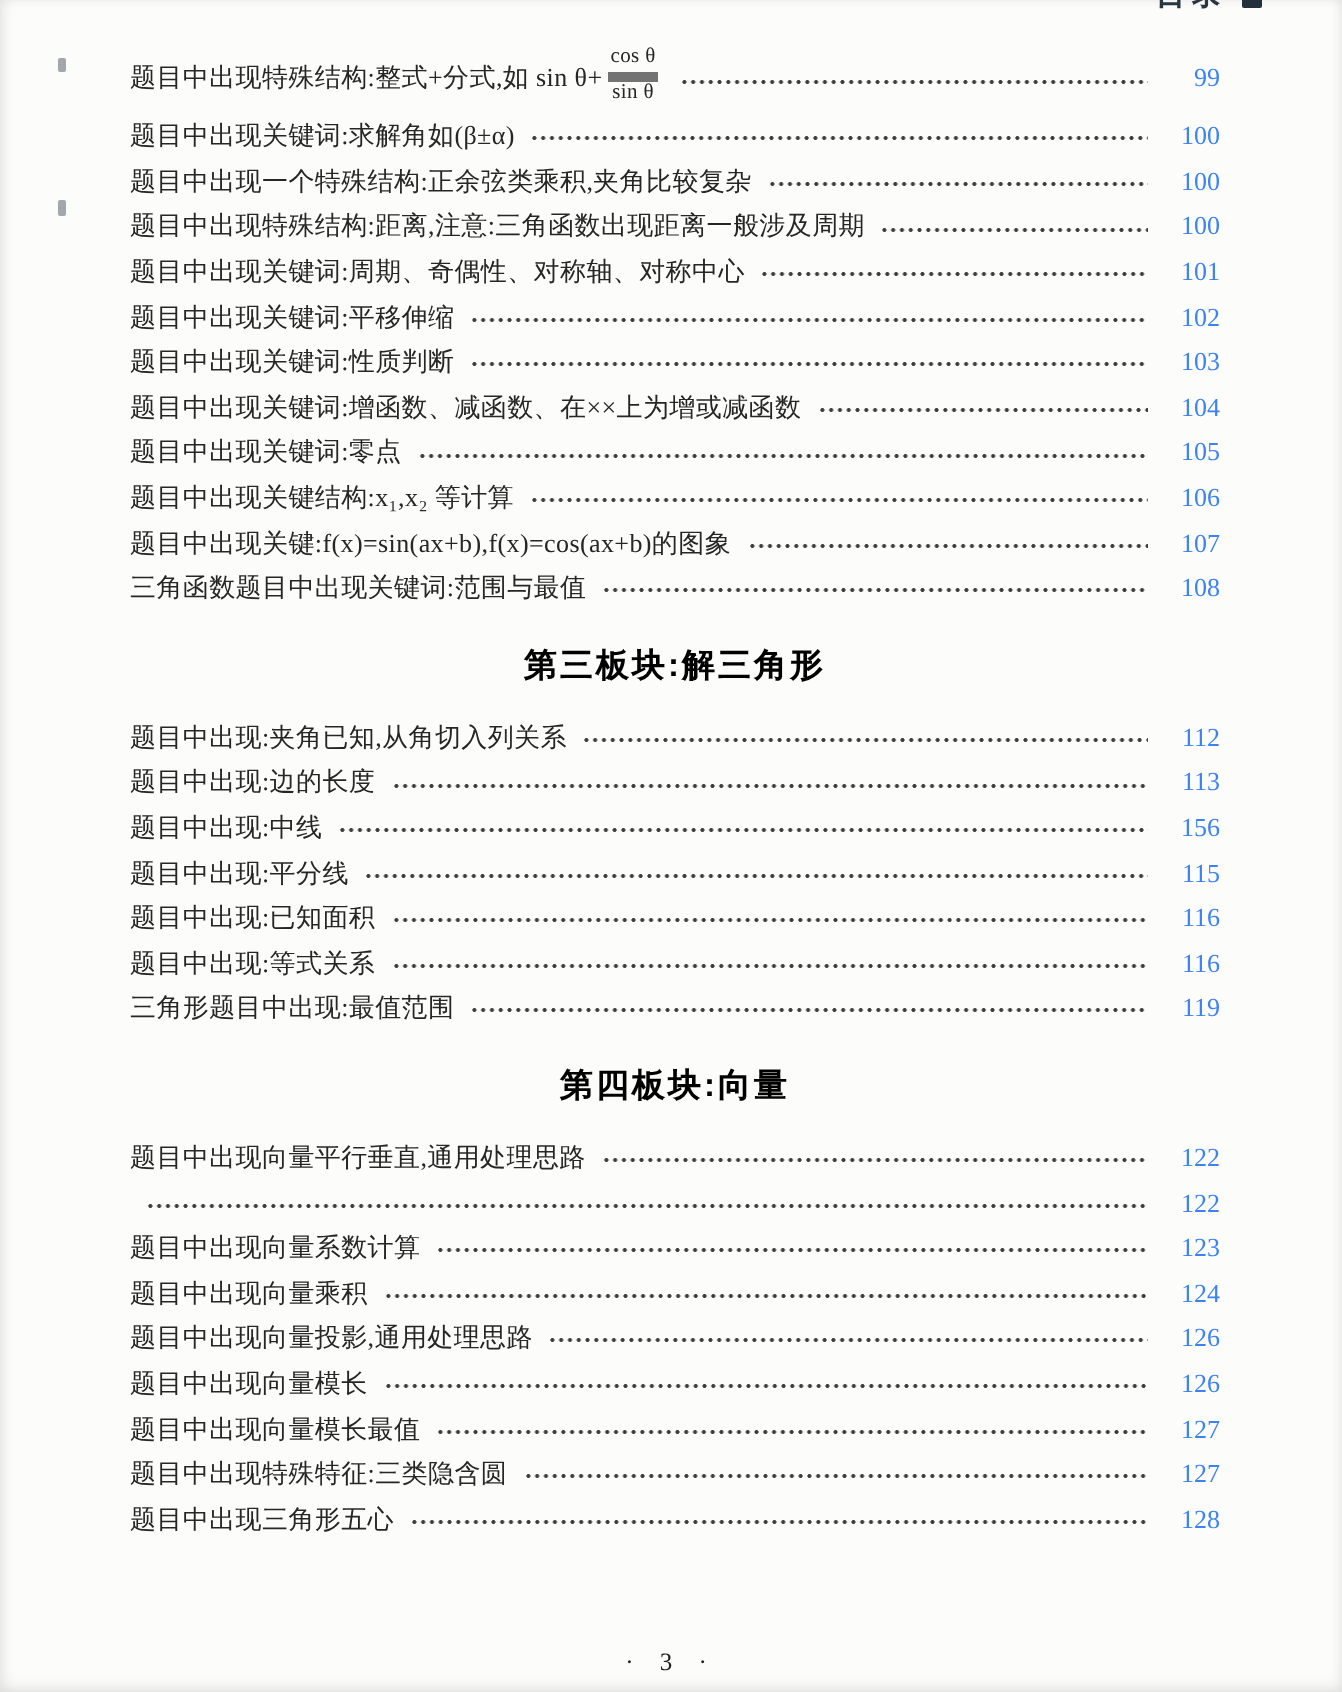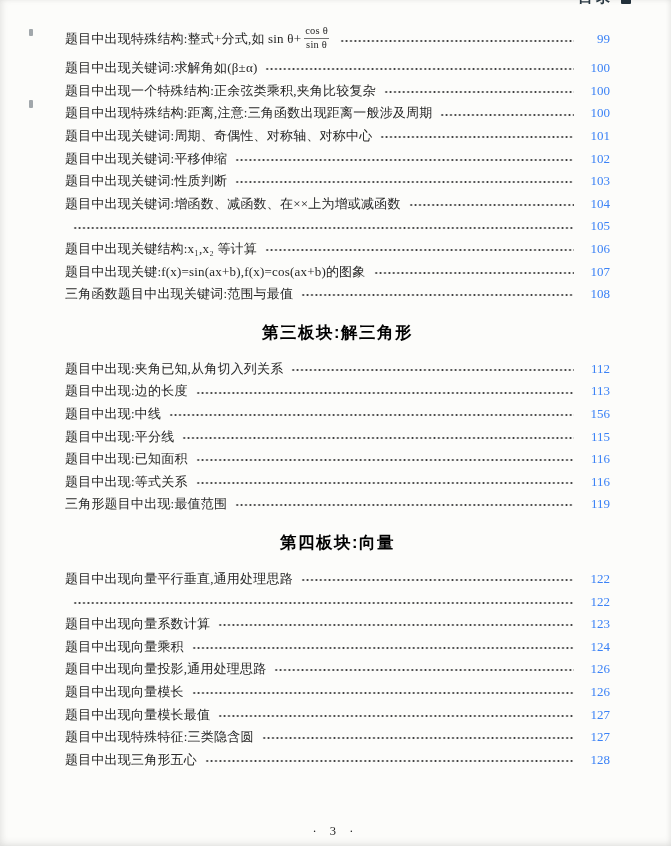--- a/index.html
+++ b/index.html
@@ -87,7 +87,7 @@
     transform: translateY(-1px);
   }
   .frac .num { padding: 0 2px 1.5px; }
-  .frac .den { border-top: 1px solid #737373; padding: 1.5px 2px 0; }
+  .frac .den { border-top: 5px solid #737373; padding: 1.5px 2px 0; }
   .section-heading {
     text-align: center;
     font-size: 16.5px;

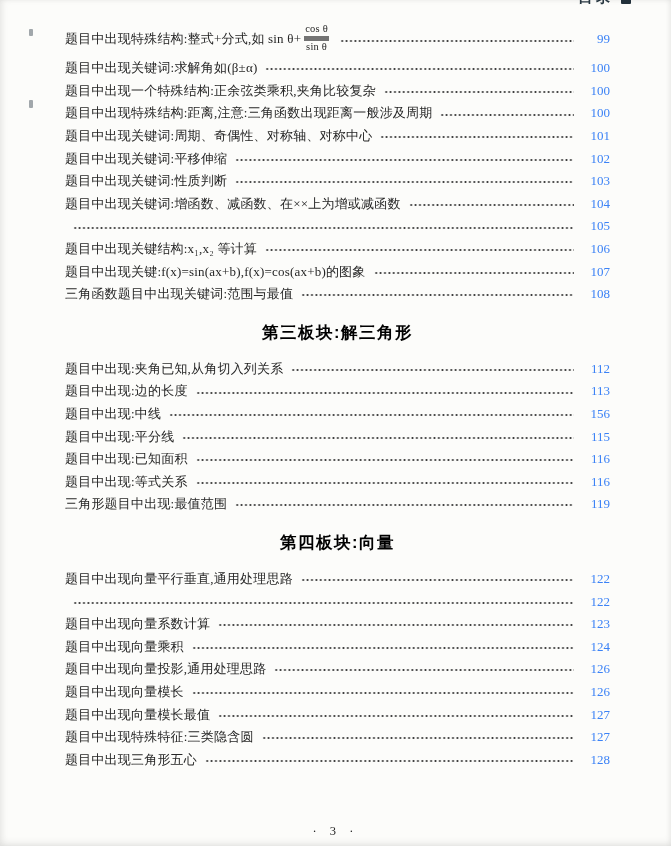--- a/index.html
+++ b/index.html
@@ -170,6 +170,7 @@
         <span class="page-num">104</span>
       </div>
       <div class="toc-row">
+        <span class="label">题目中出现关键词:零点</span>
         <span class="leader"></span>
         <span class="page-num">105</span>
       </div>

